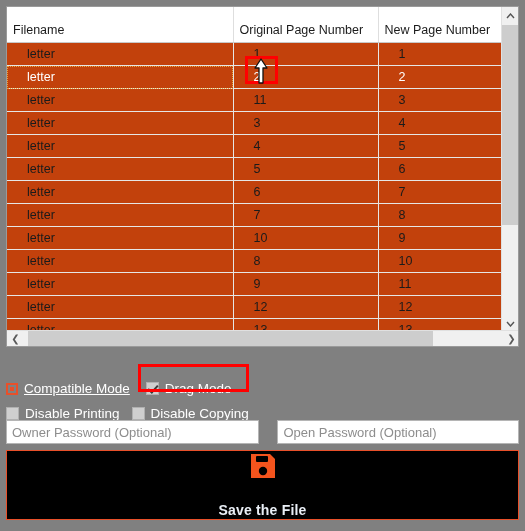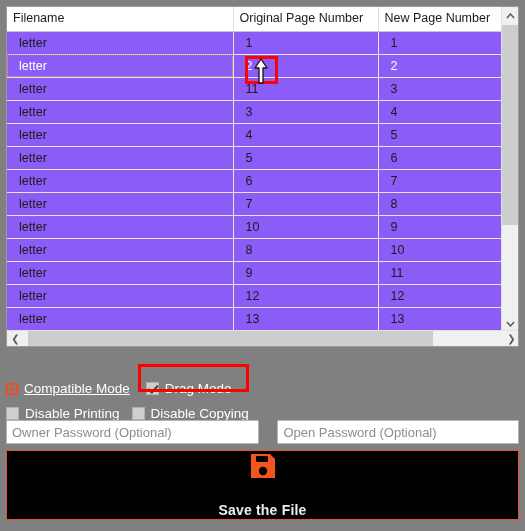--- a/index.html
+++ b/index.html
@@ -51,7 +51,7 @@
     font-size: 12.5px;
     color: #1b1b1b;
     background: #ffffff;
-    padding: 4px 0 5px 6px;
+    padding: 16px 0 5px 6px;
     height: 24px;
     border-bottom: 1px solid #c8c8c8;
     border-right: 1px solid #dedede;

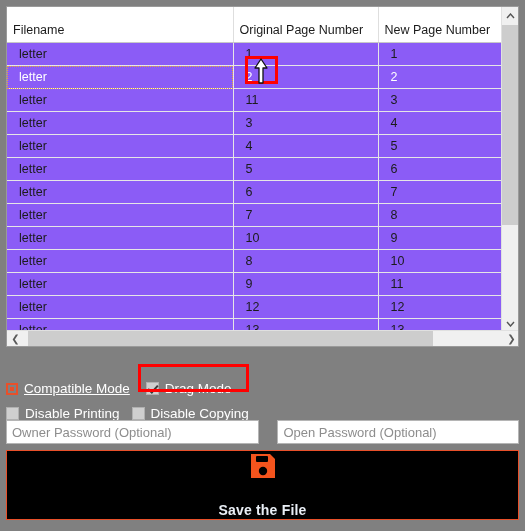--- a/index.html
+++ b/index.html
@@ -61,14 +61,14 @@
   table.grid thead th:last-child { border-right: none; margin-left: 10px; }
 
   table.grid tbody td {
-    padding: 2px 0 2px 12px;
+    padding: 2px 0 2px 20px;
     height: 22px;
     line-height: 18px;
     border-bottom: 1px solid #e6e6e6;
     border-right: 1px solid #e6e6e6;
     white-space: nowrap;
     overflow: hidden;
-    background: #8b5cf6;
+    background: #c2410c;
   }
   table.grid tbody td:last-child { border-right: none; }
 

